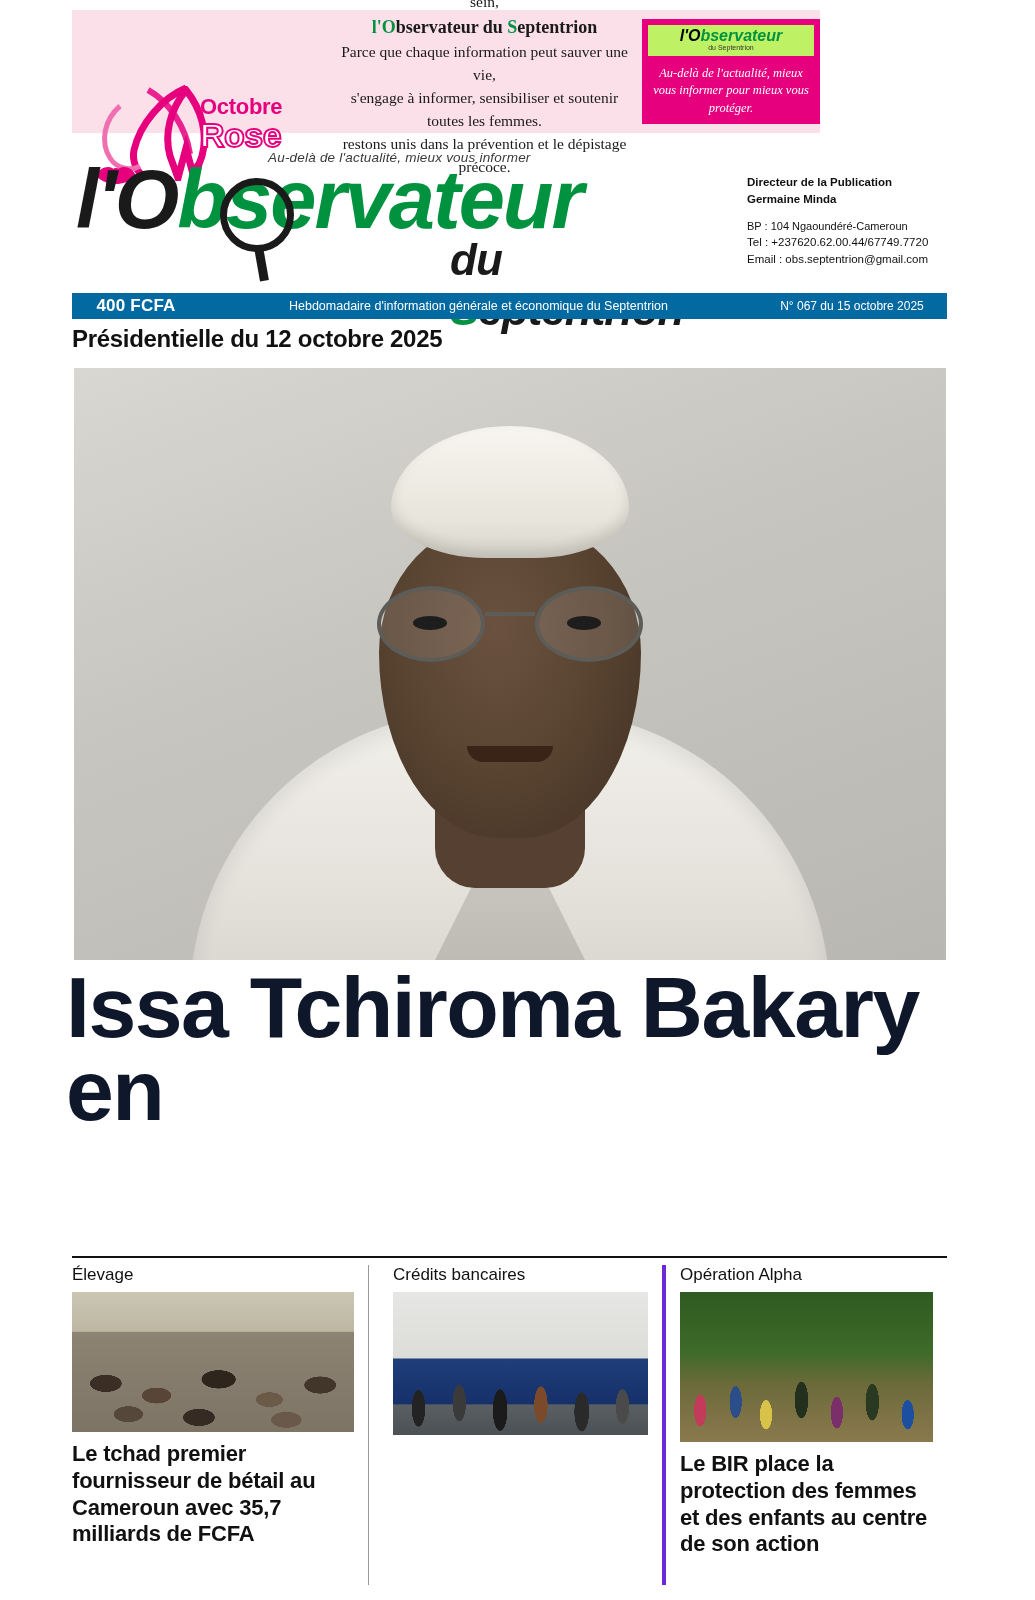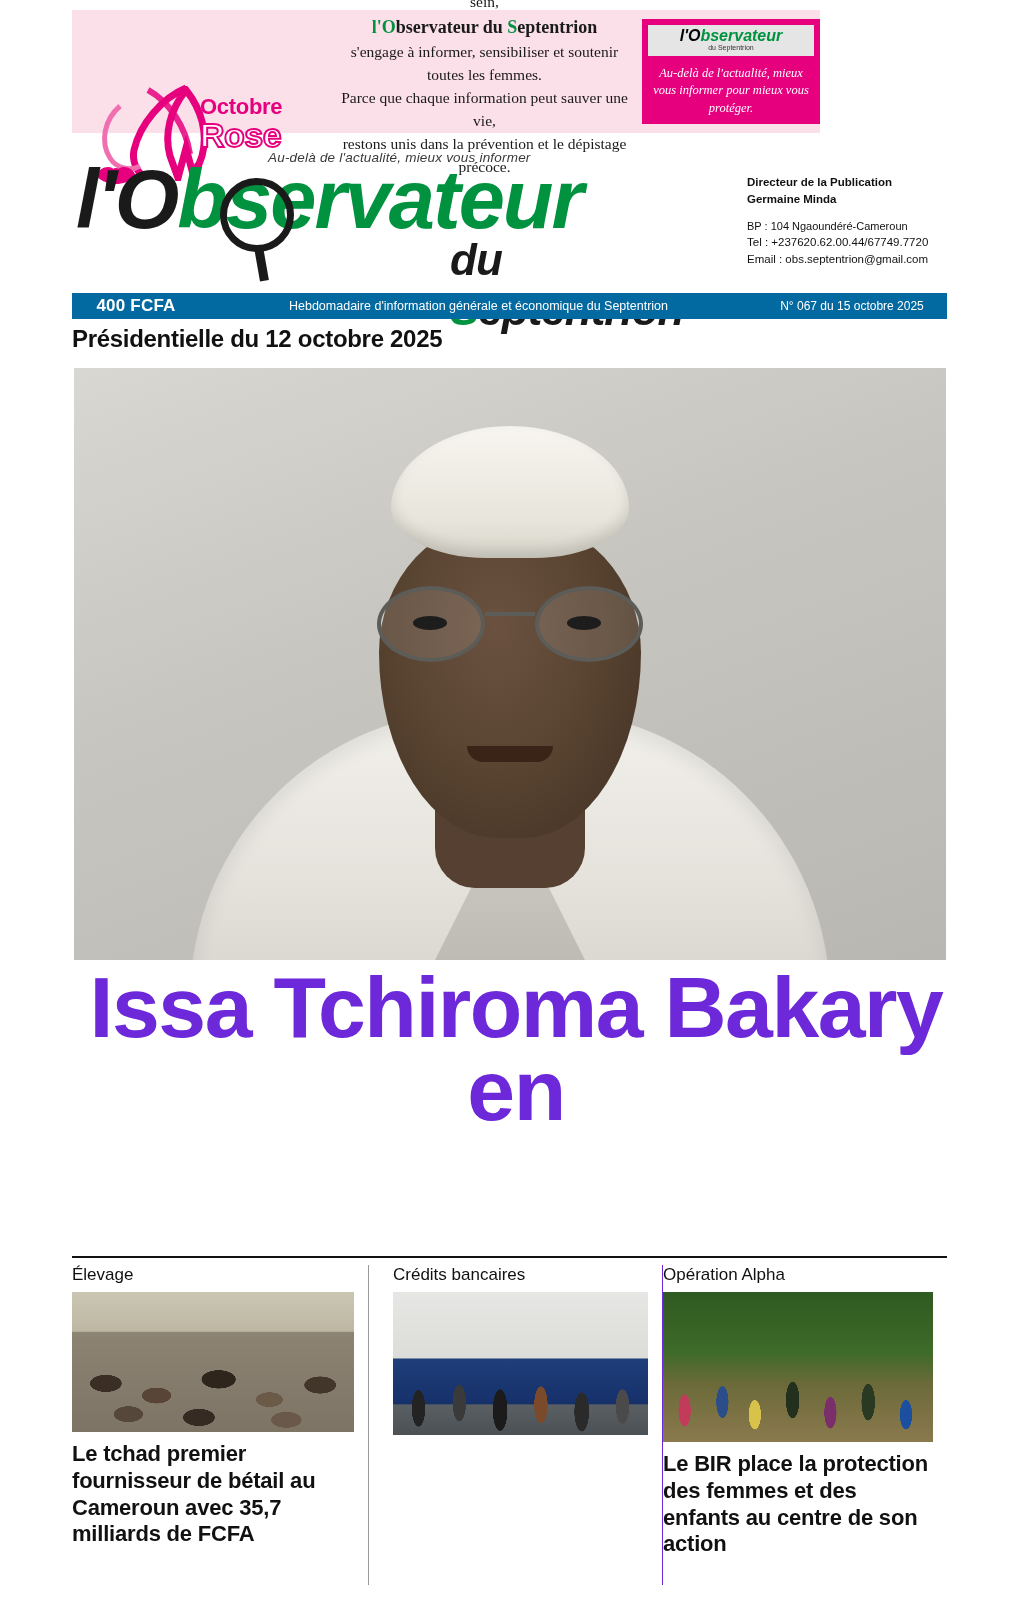--- a/index.html
+++ b/index.html
@@ -101,7 +101,7 @@
     padding: 6px 6px;
   }
   .banner-right-logo {
-    background: #e5e5e5;
+    background: #bef264;
     color: #000;
     width: 100%;
     text-align: center;

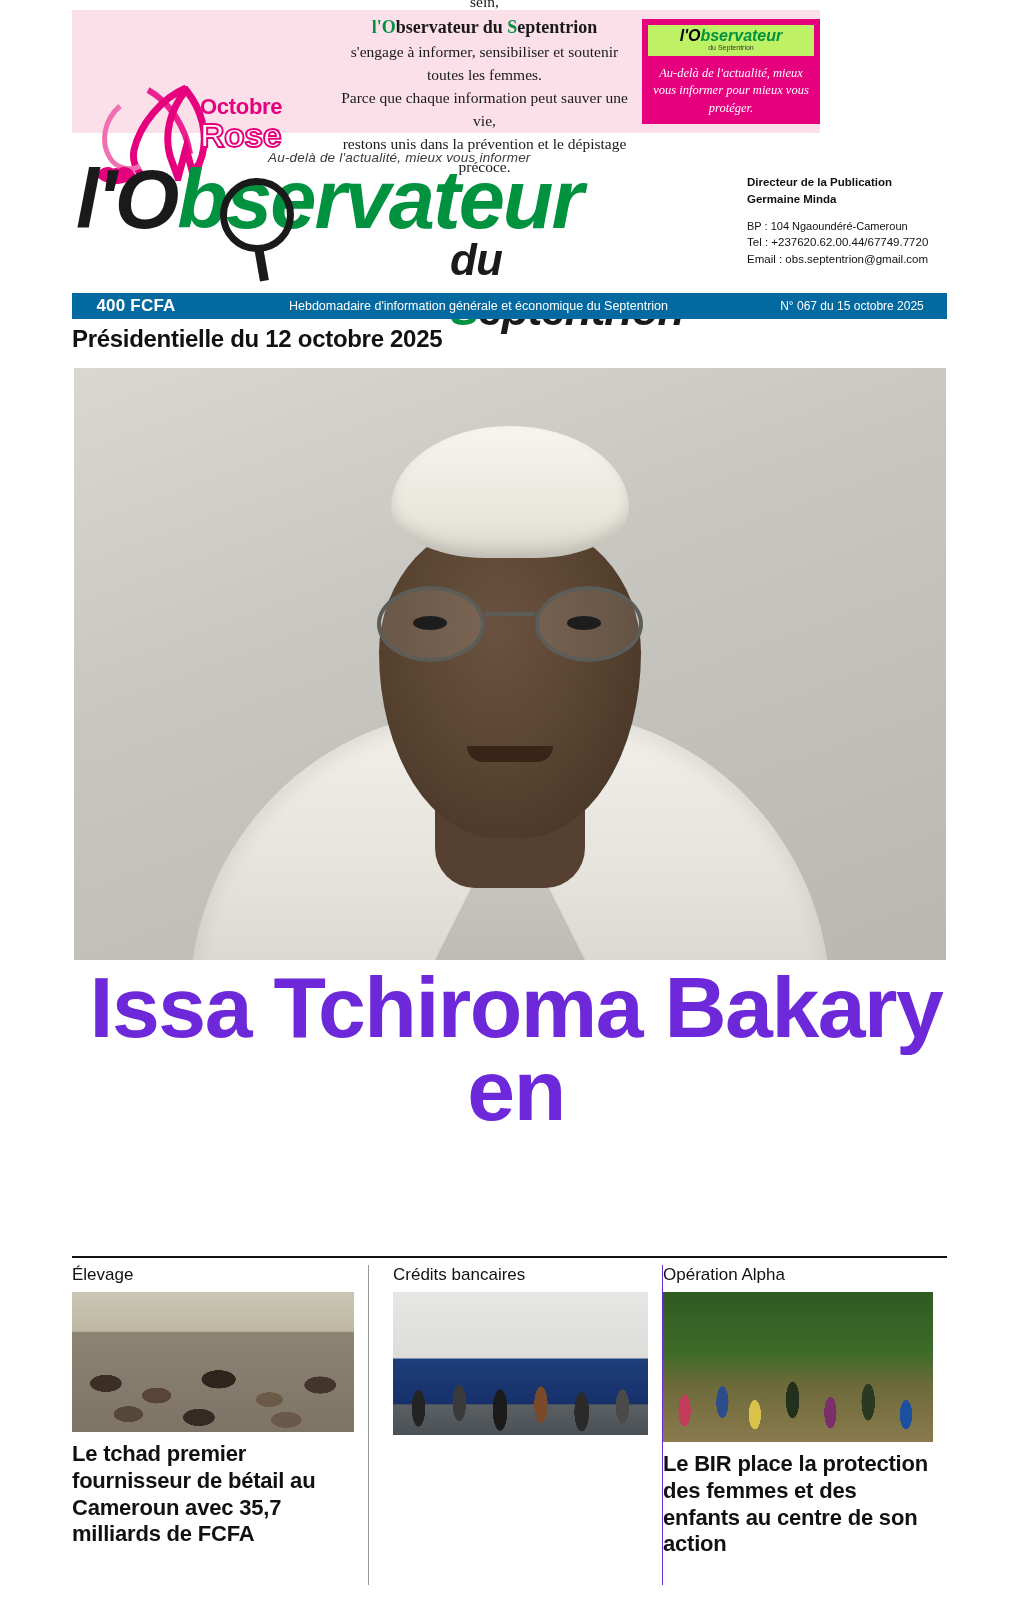--- a/index.html
+++ b/index.html
@@ -514,8 +514,8 @@
     <div class="banner-center">
       <div>En ce mois dédié à la lutte contre le cancer du sein,</div>
       <div class="obs-inline"><span class="grn">l'O</span><span>bservateur</span><span> du </span><span class="grn">S</span><span>eptentrion</span></div>
+      <div>Parce que chaque information peut sauver une vie,</div>
       <div>s'engage à informer, sensibiliser et soutenir toutes les femmes.</div>
-      <div>Parce que chaque information peut sauver une vie,</div>
       <div>restons unis dans la prévention et le dépistage précoce.</div>
     </div>
 

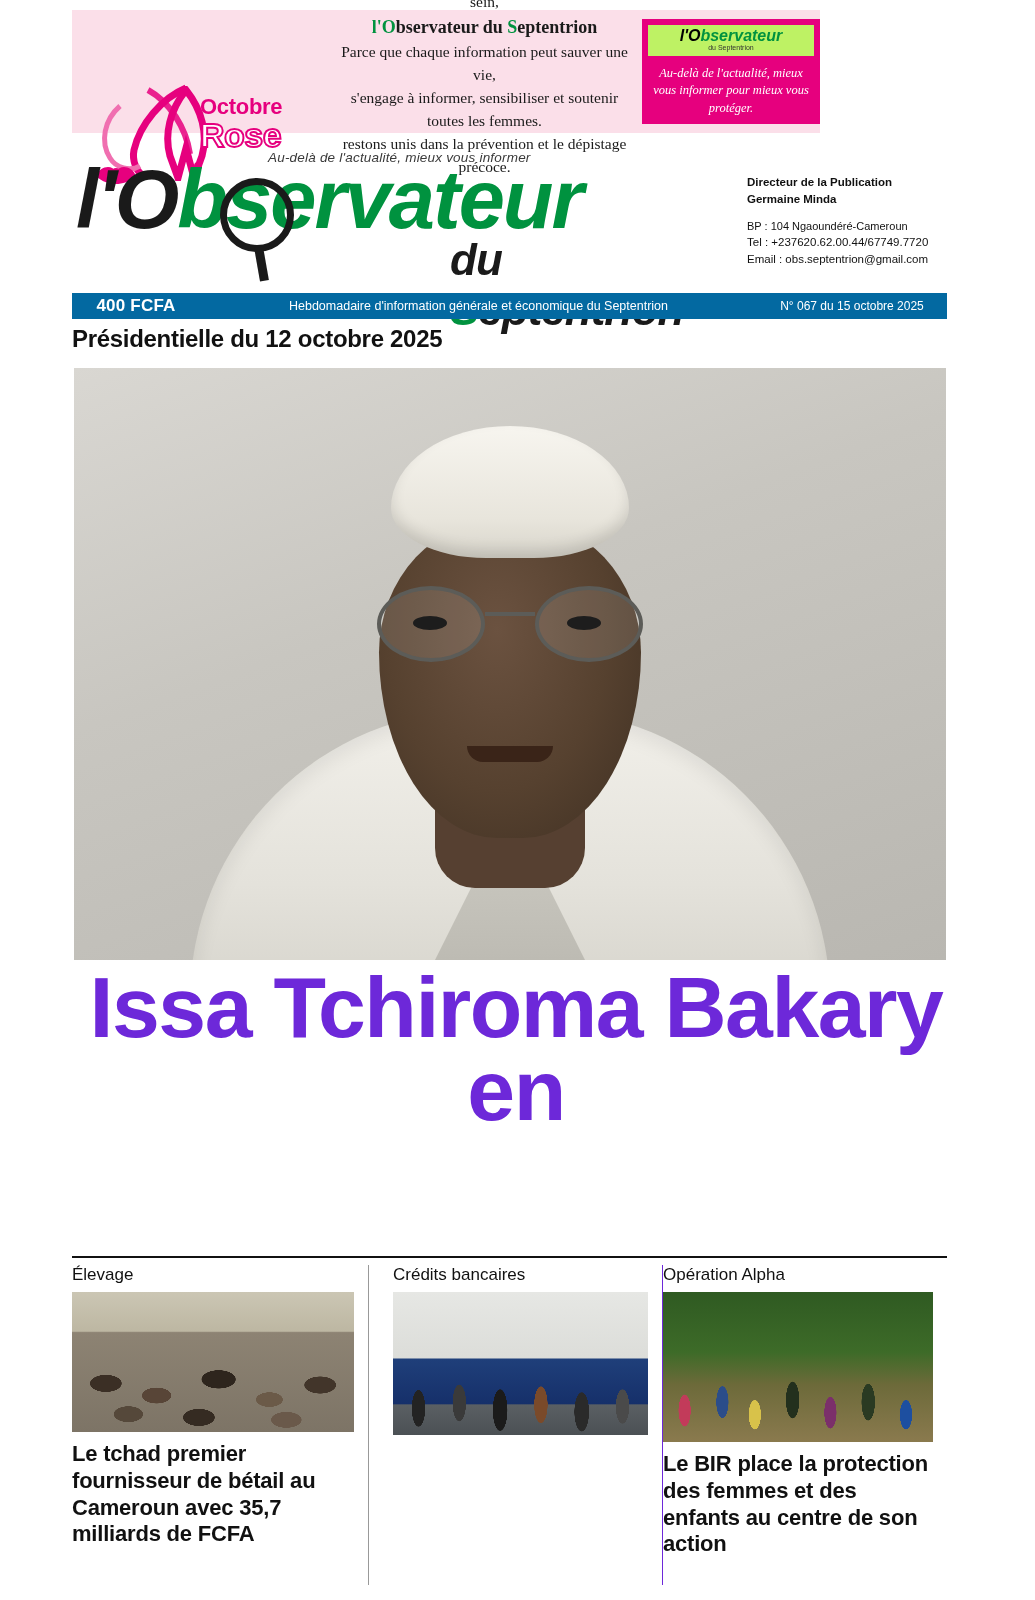--- a/index.html
+++ b/index.html
@@ -373,8 +373,8 @@
     left: 66px;
     top: 966px;
     width: 900px;
-    text-align: center;
-    color: #6d28d9;
+    text-align: left;
+    color: #0f172a;
     font-weight: bold;
     font-size: 86px;
     line-height: 0.96;

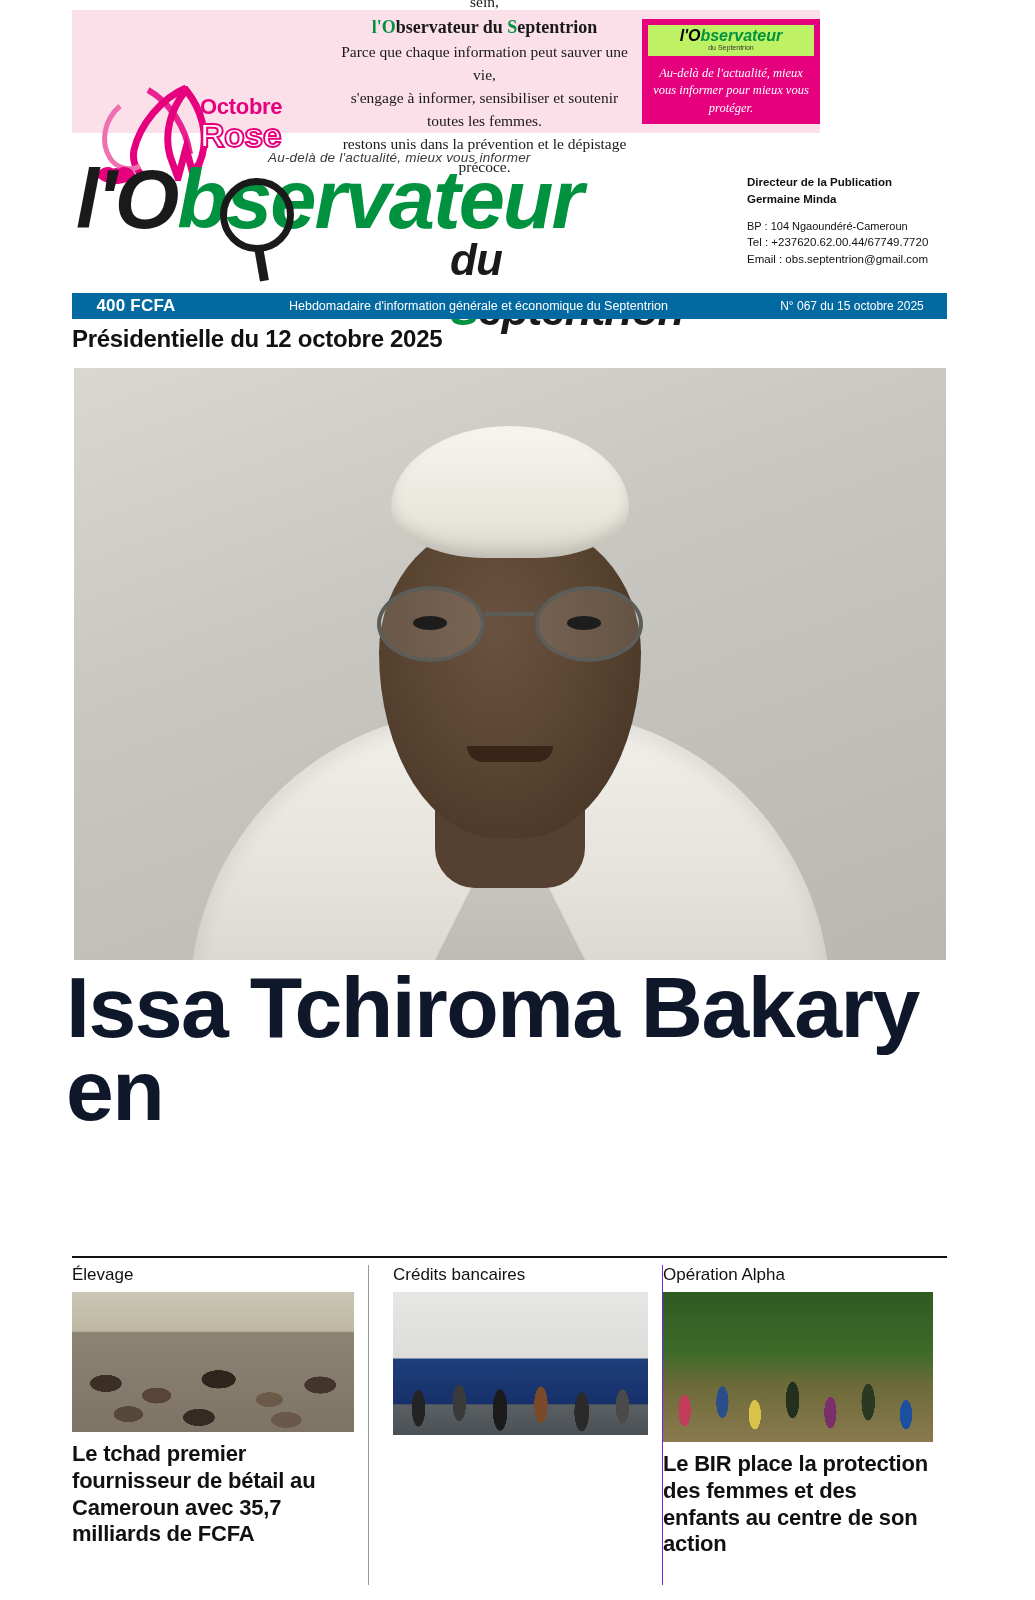--- a/index.html
+++ b/index.html
@@ -406,7 +406,7 @@
   }
   .col.c1 { width: 296px; }
   .col.c2 { width: 294px; padding-left: 24px; border-left: 1px solid #999; }
-  .col.c3 { width: 285px; padding-left: 0; border-left: 1px solid #6d28d9; }
+  .col.c3 { width: 285px; padding-left: 14px; border-left: 4px solid #6d28d9; }
   .col-kicker {
     font-size: 17px;
     color: #111;

